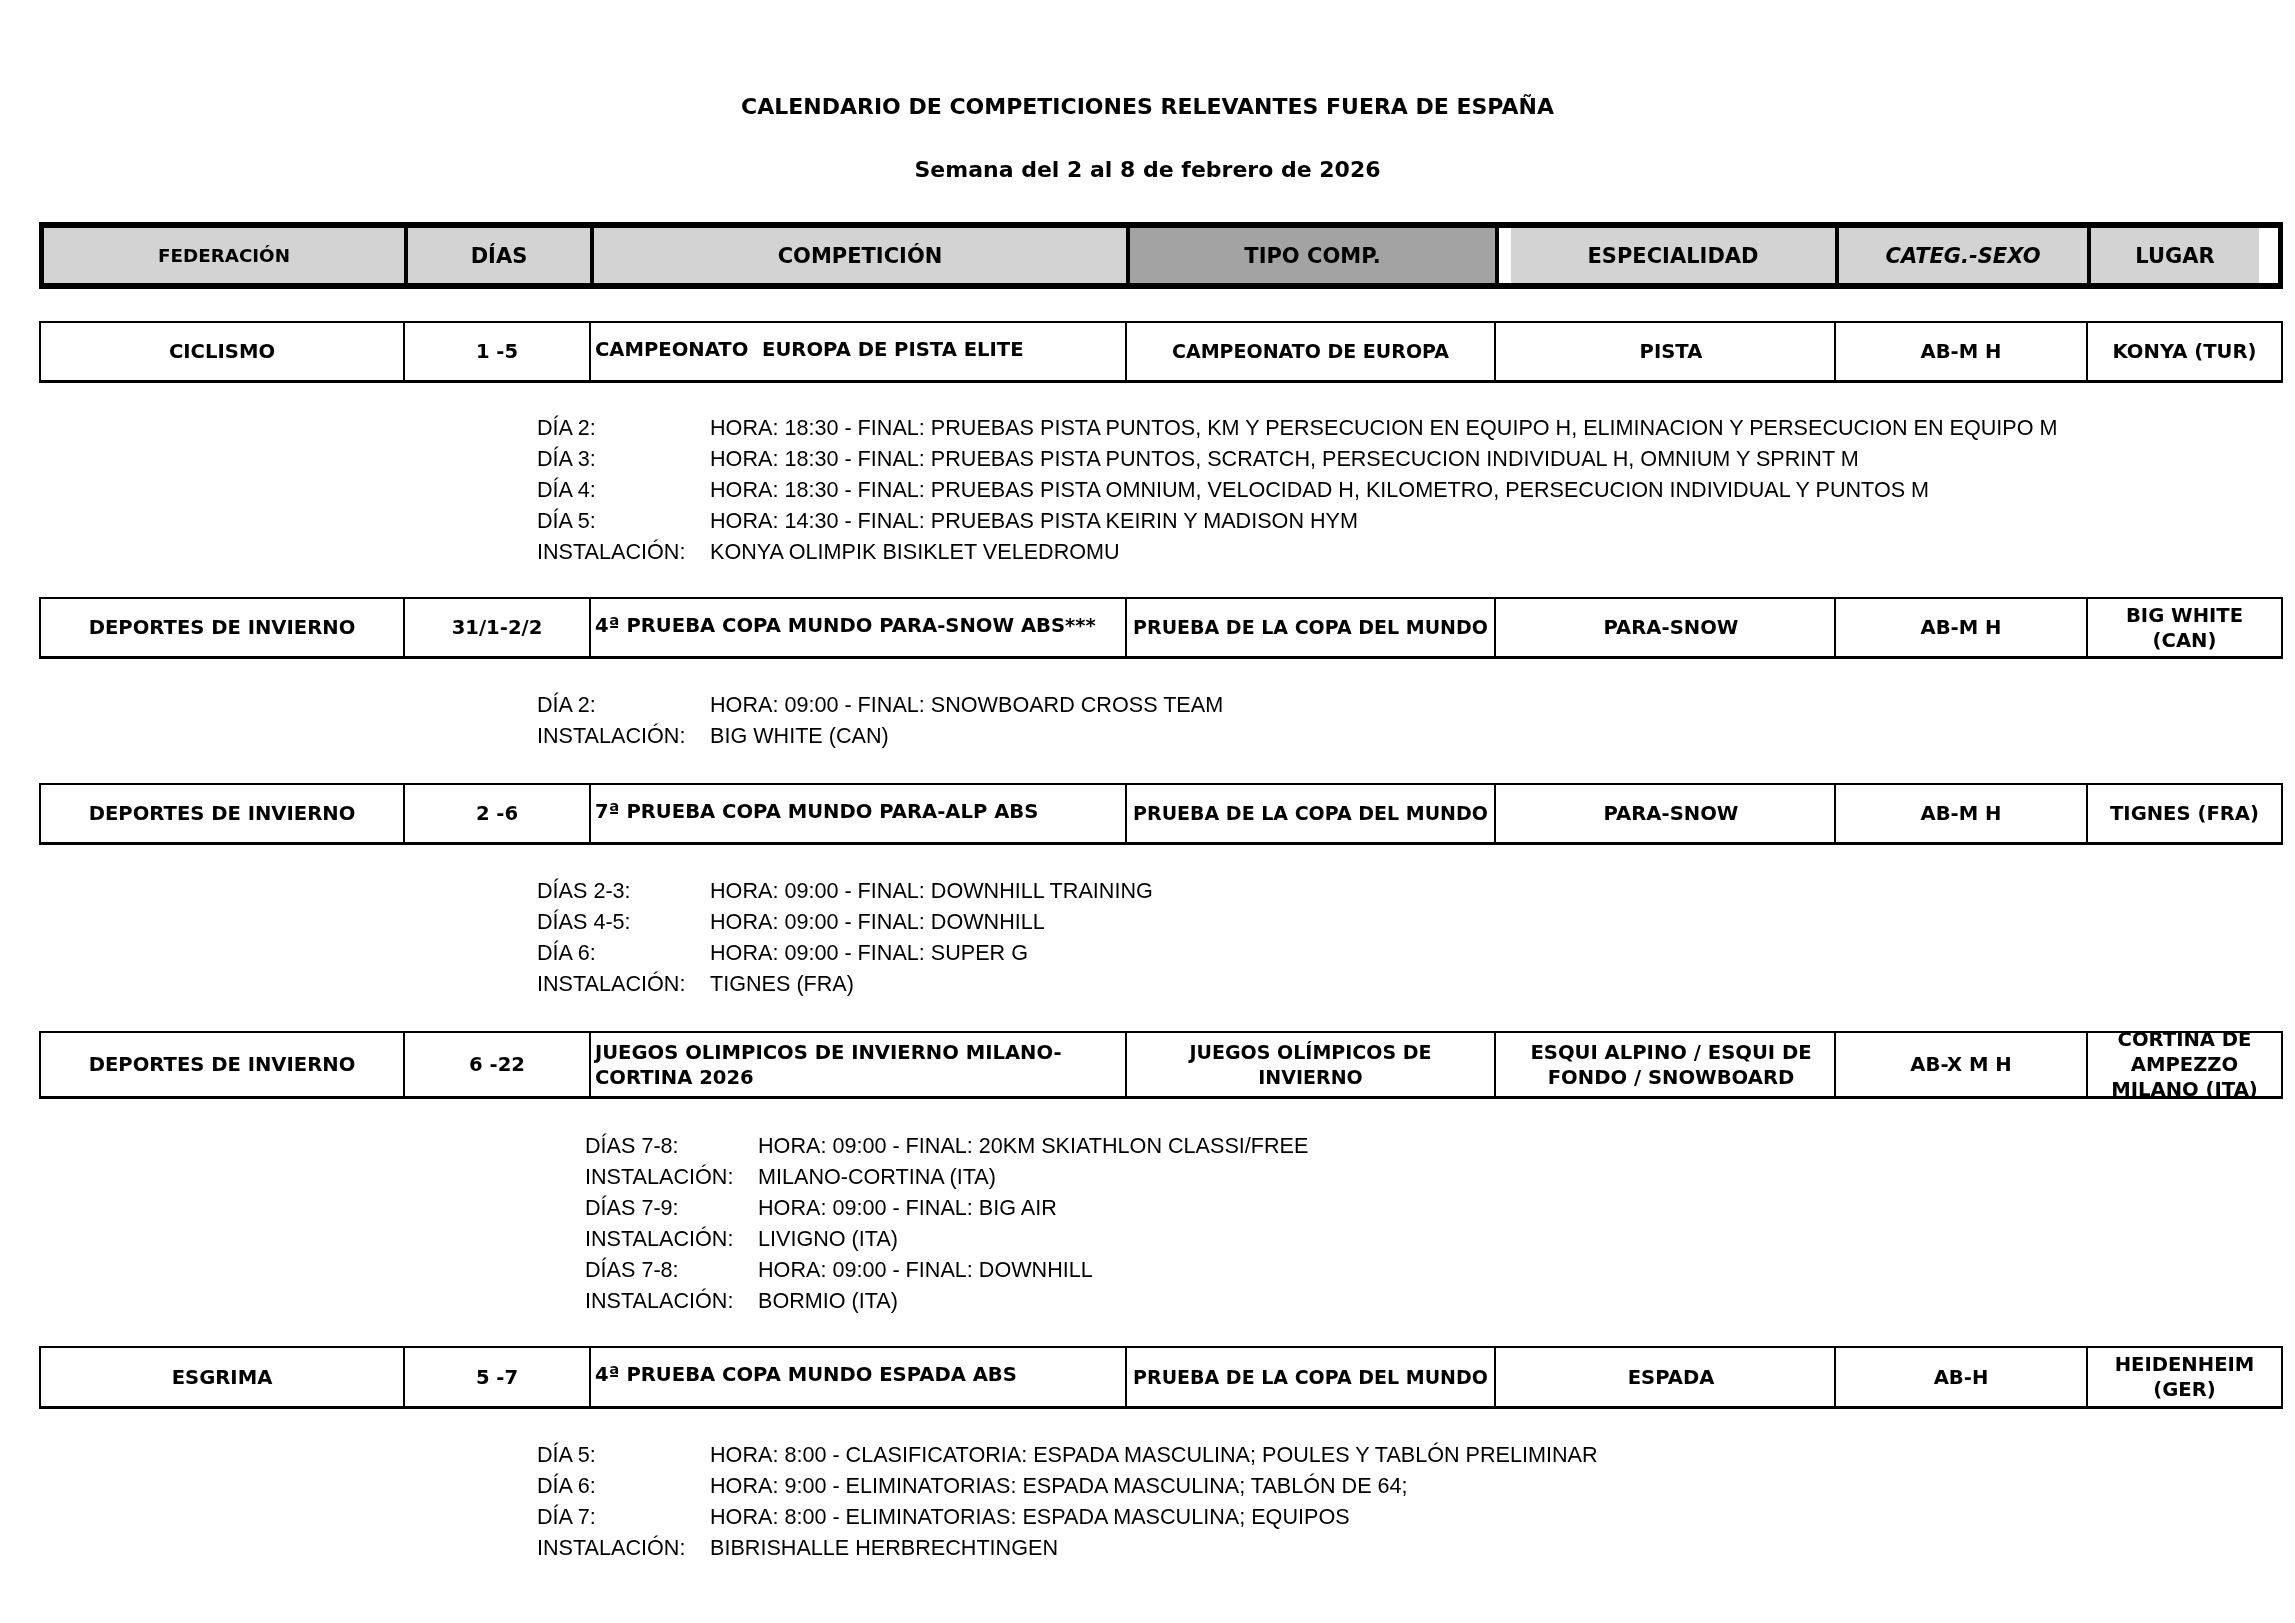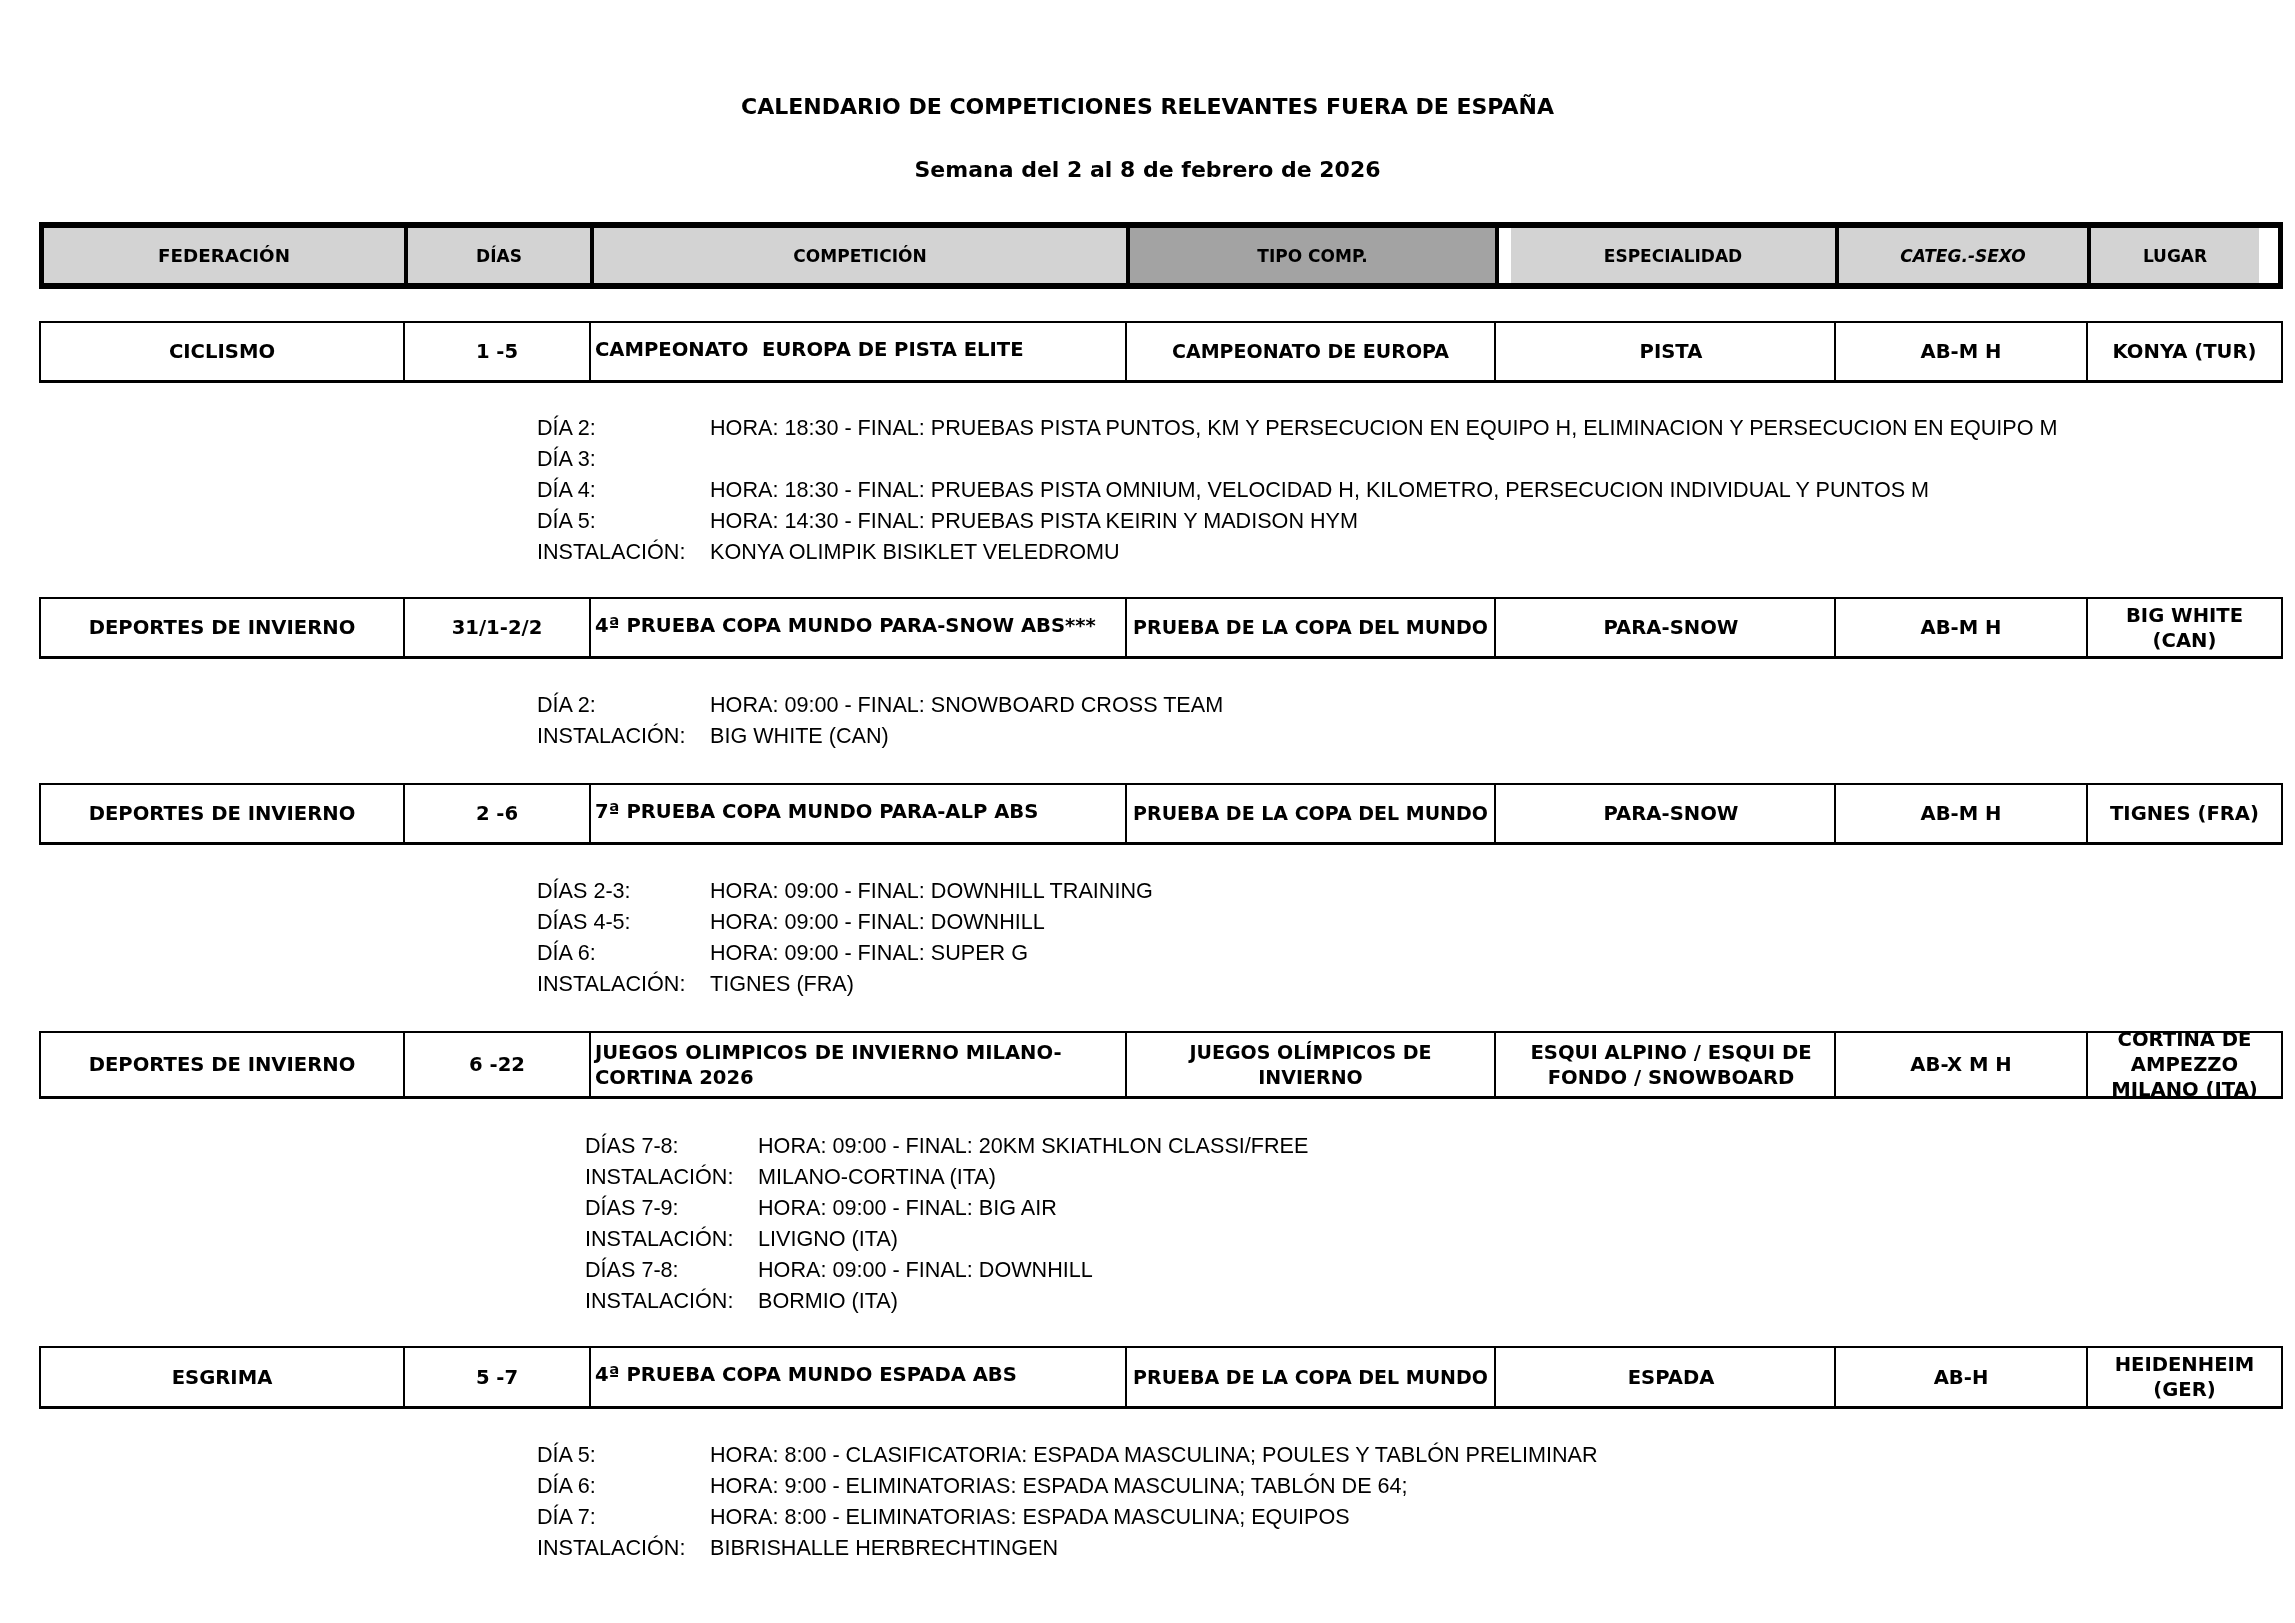--- a/index.html
+++ b/index.html
@@ -24,7 +24,7 @@
   .header-row .cell {
     background: #d3d3d3;
     border-right: 4.6px solid #000;
-    font-family: "DejaVu Sans", sans-serif; font-weight: bold; font-size: 17px;
+    font-family: "DejaVu Sans", sans-serif; font-weight: bold; font-size: 21px;
     display: flex; align-items: center; justify-content: center; text-align: center;
     box-sizing: border-box;
   }

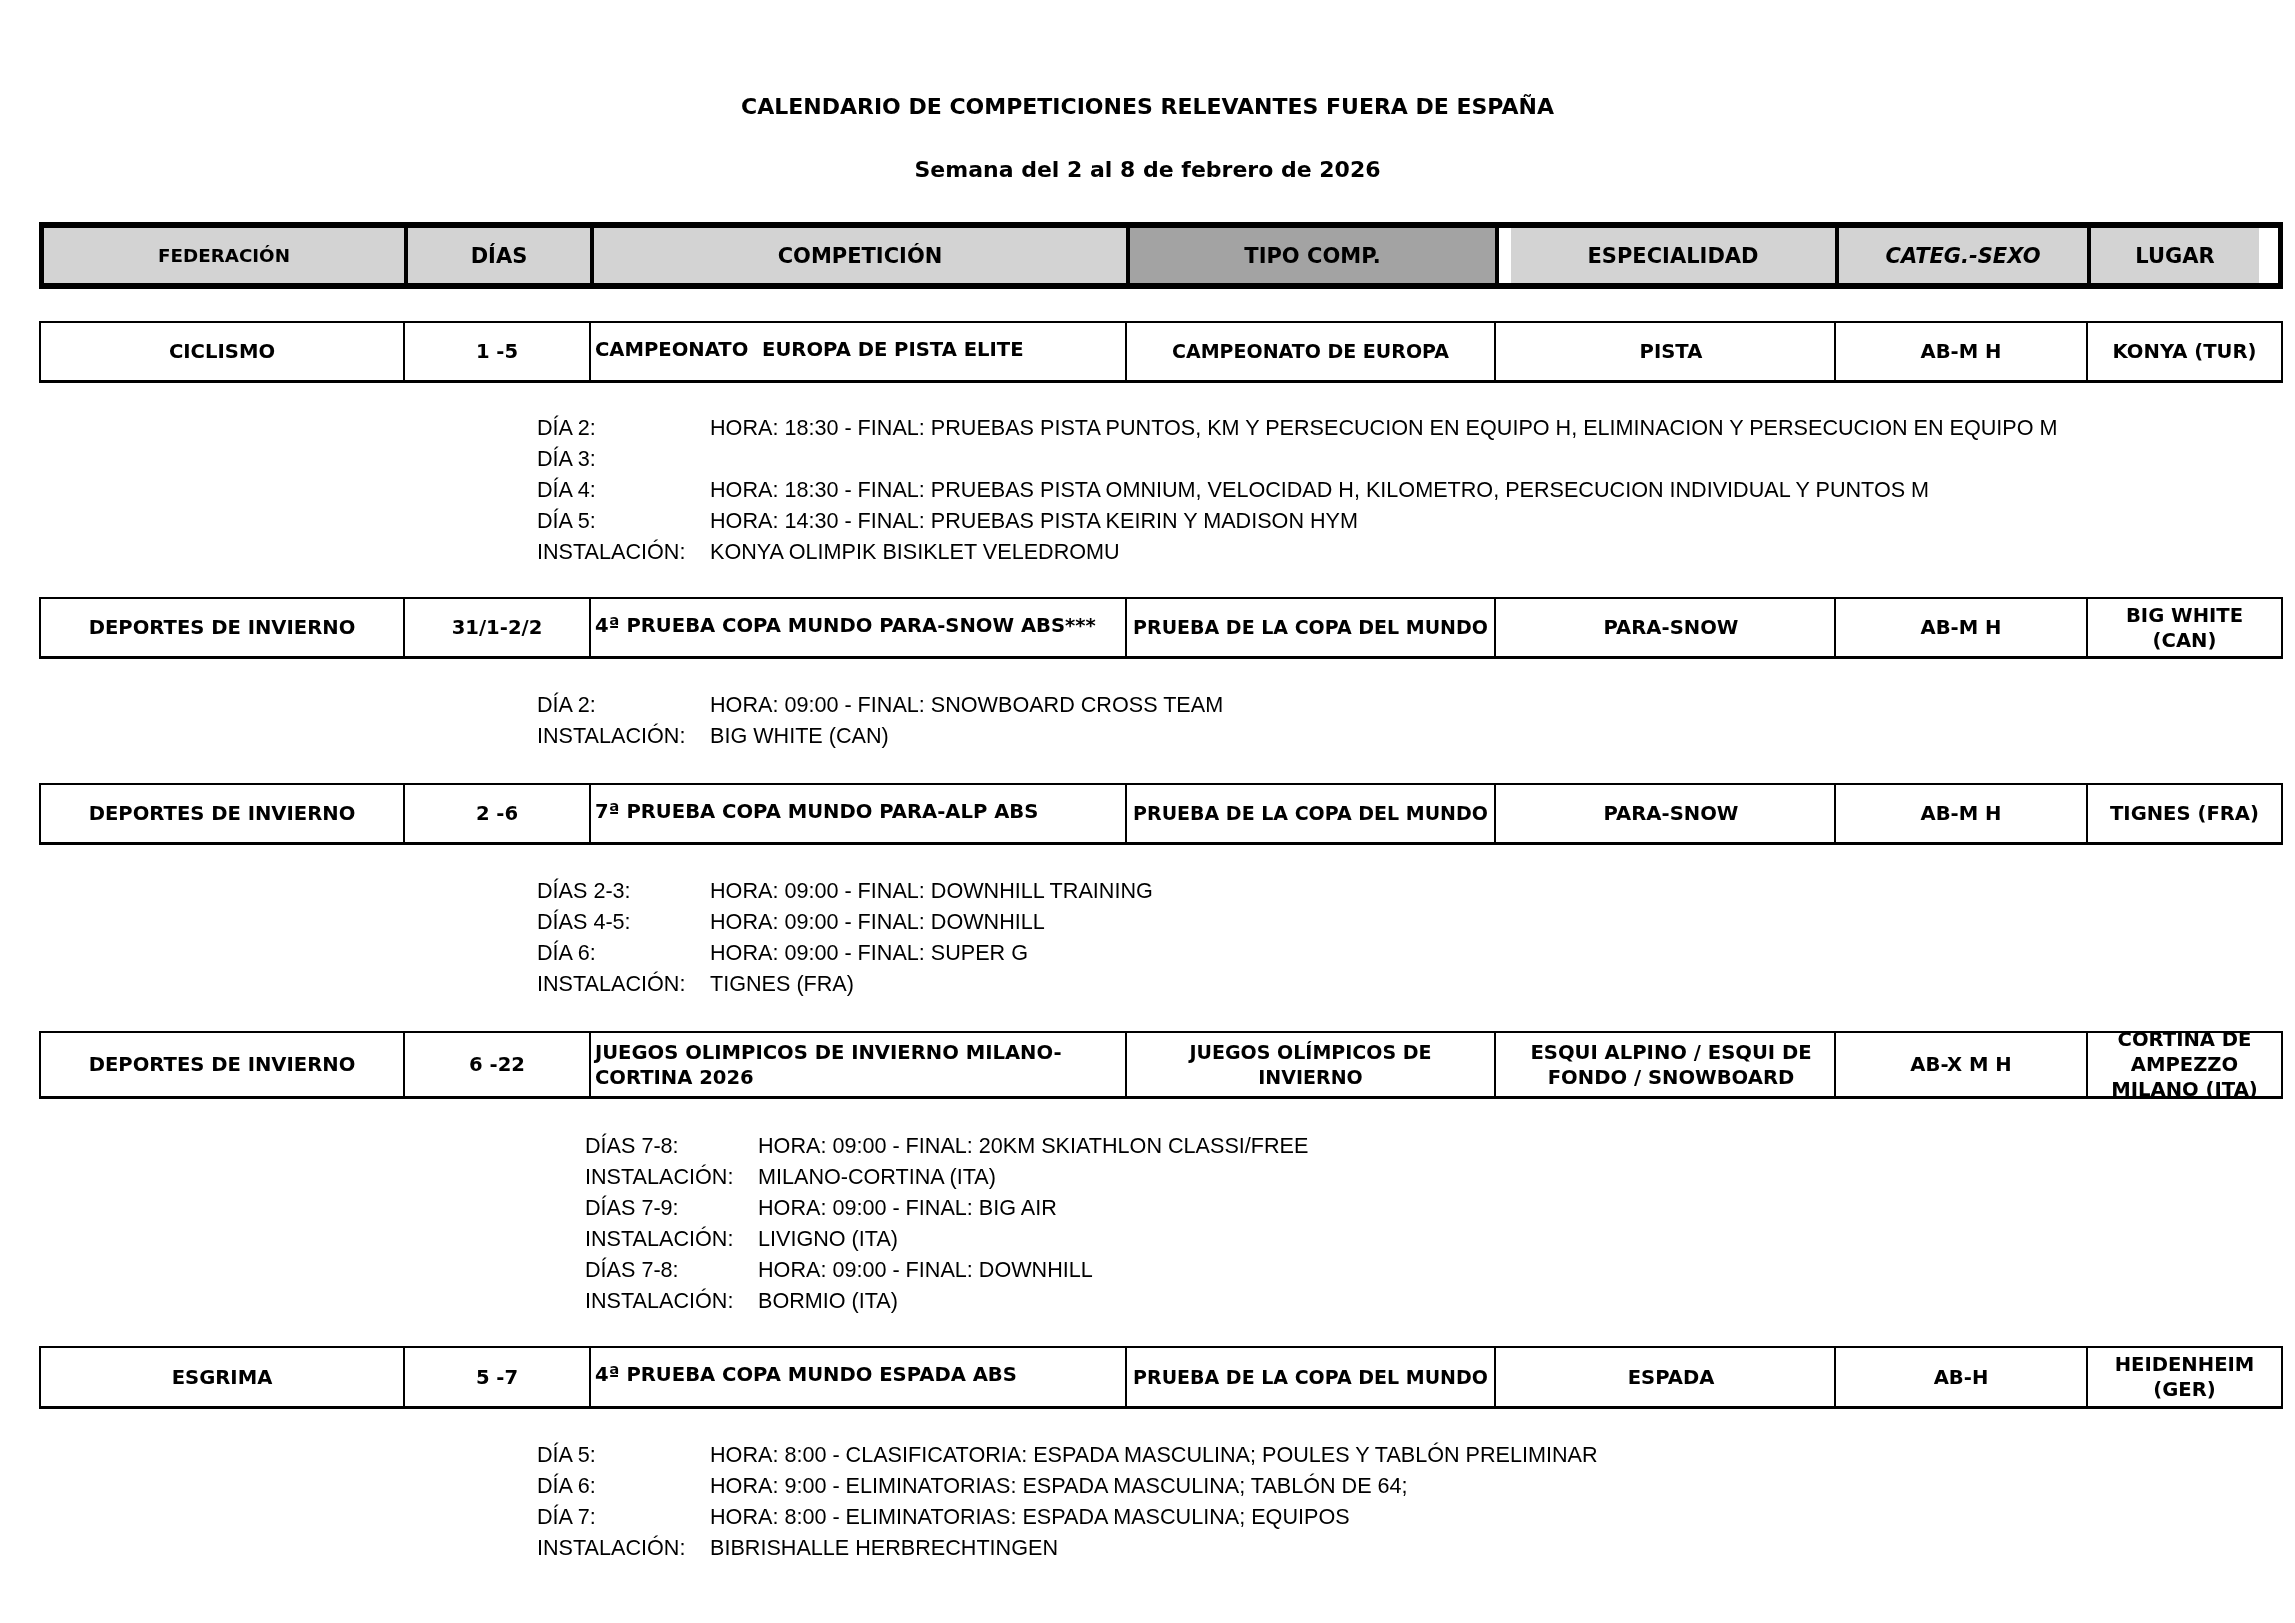--- a/index.html
+++ b/index.html
@@ -110,6 +110,7 @@
     </div>
   <div class="detail-line">
       <span class="detail-label">DÍA 3:</span>
+      <span class="detail-value">HORA: 18:30 - FINAL: PRUEBAS PISTA PUNTOS, SCRATCH, PERSECUCION INDIVIDUAL H, OMNIUM Y SPRINT M</span>
     </div>
   <div class="detail-line">
       <span class="detail-label">DÍA 4:</span>

